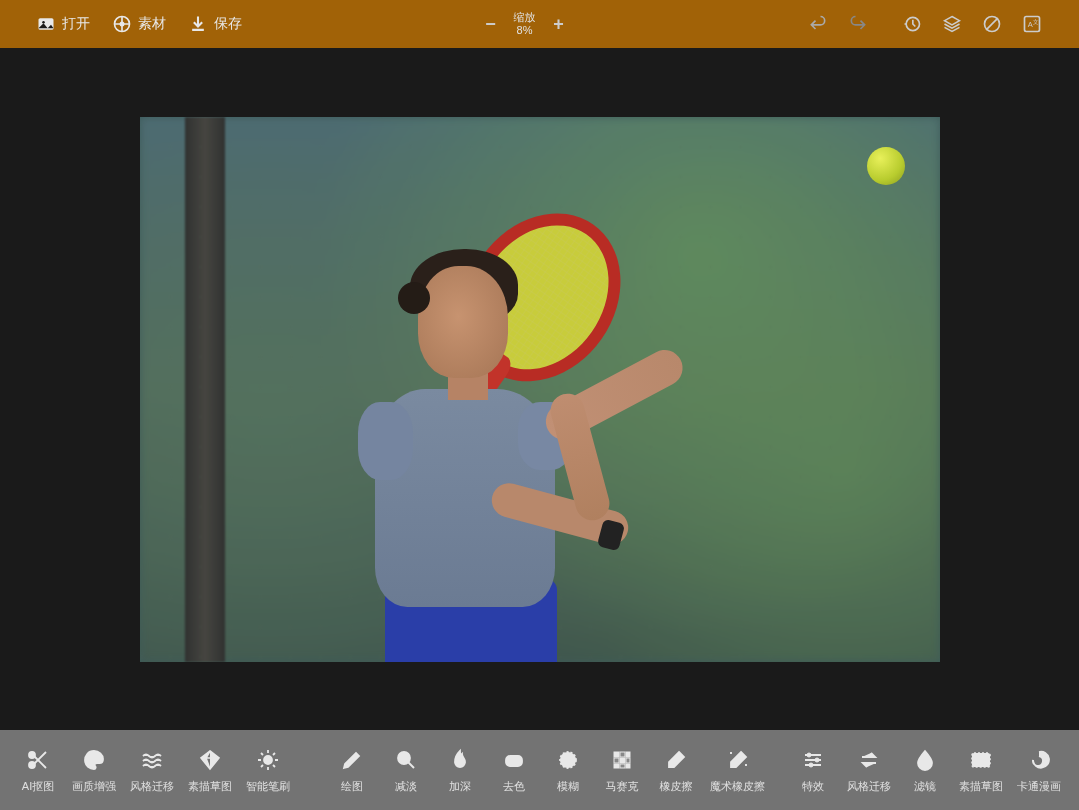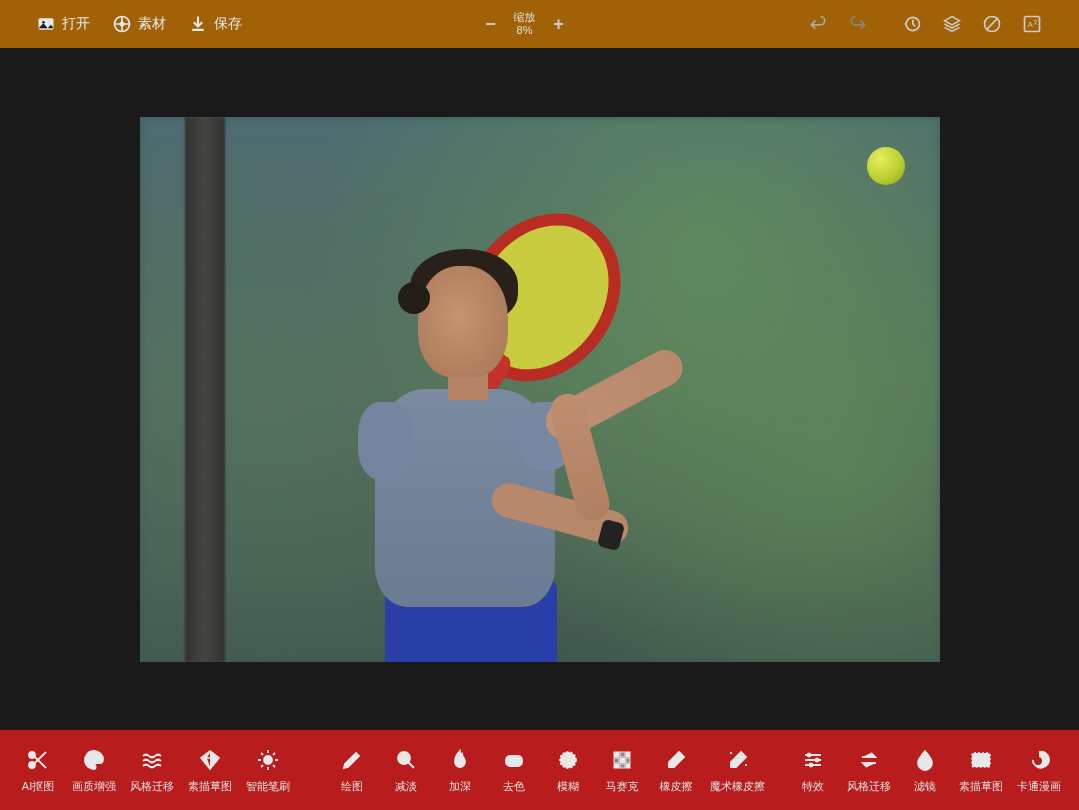--- a/index.html
+++ b/index.html
@@ -205,7 +205,7 @@
   }
   .bottom-toolbar {
     height: 80px;
-    background: #b91c1c;
+    background: #737373;
     display: flex;
     align-items: center;
     padding: 0 16px;

